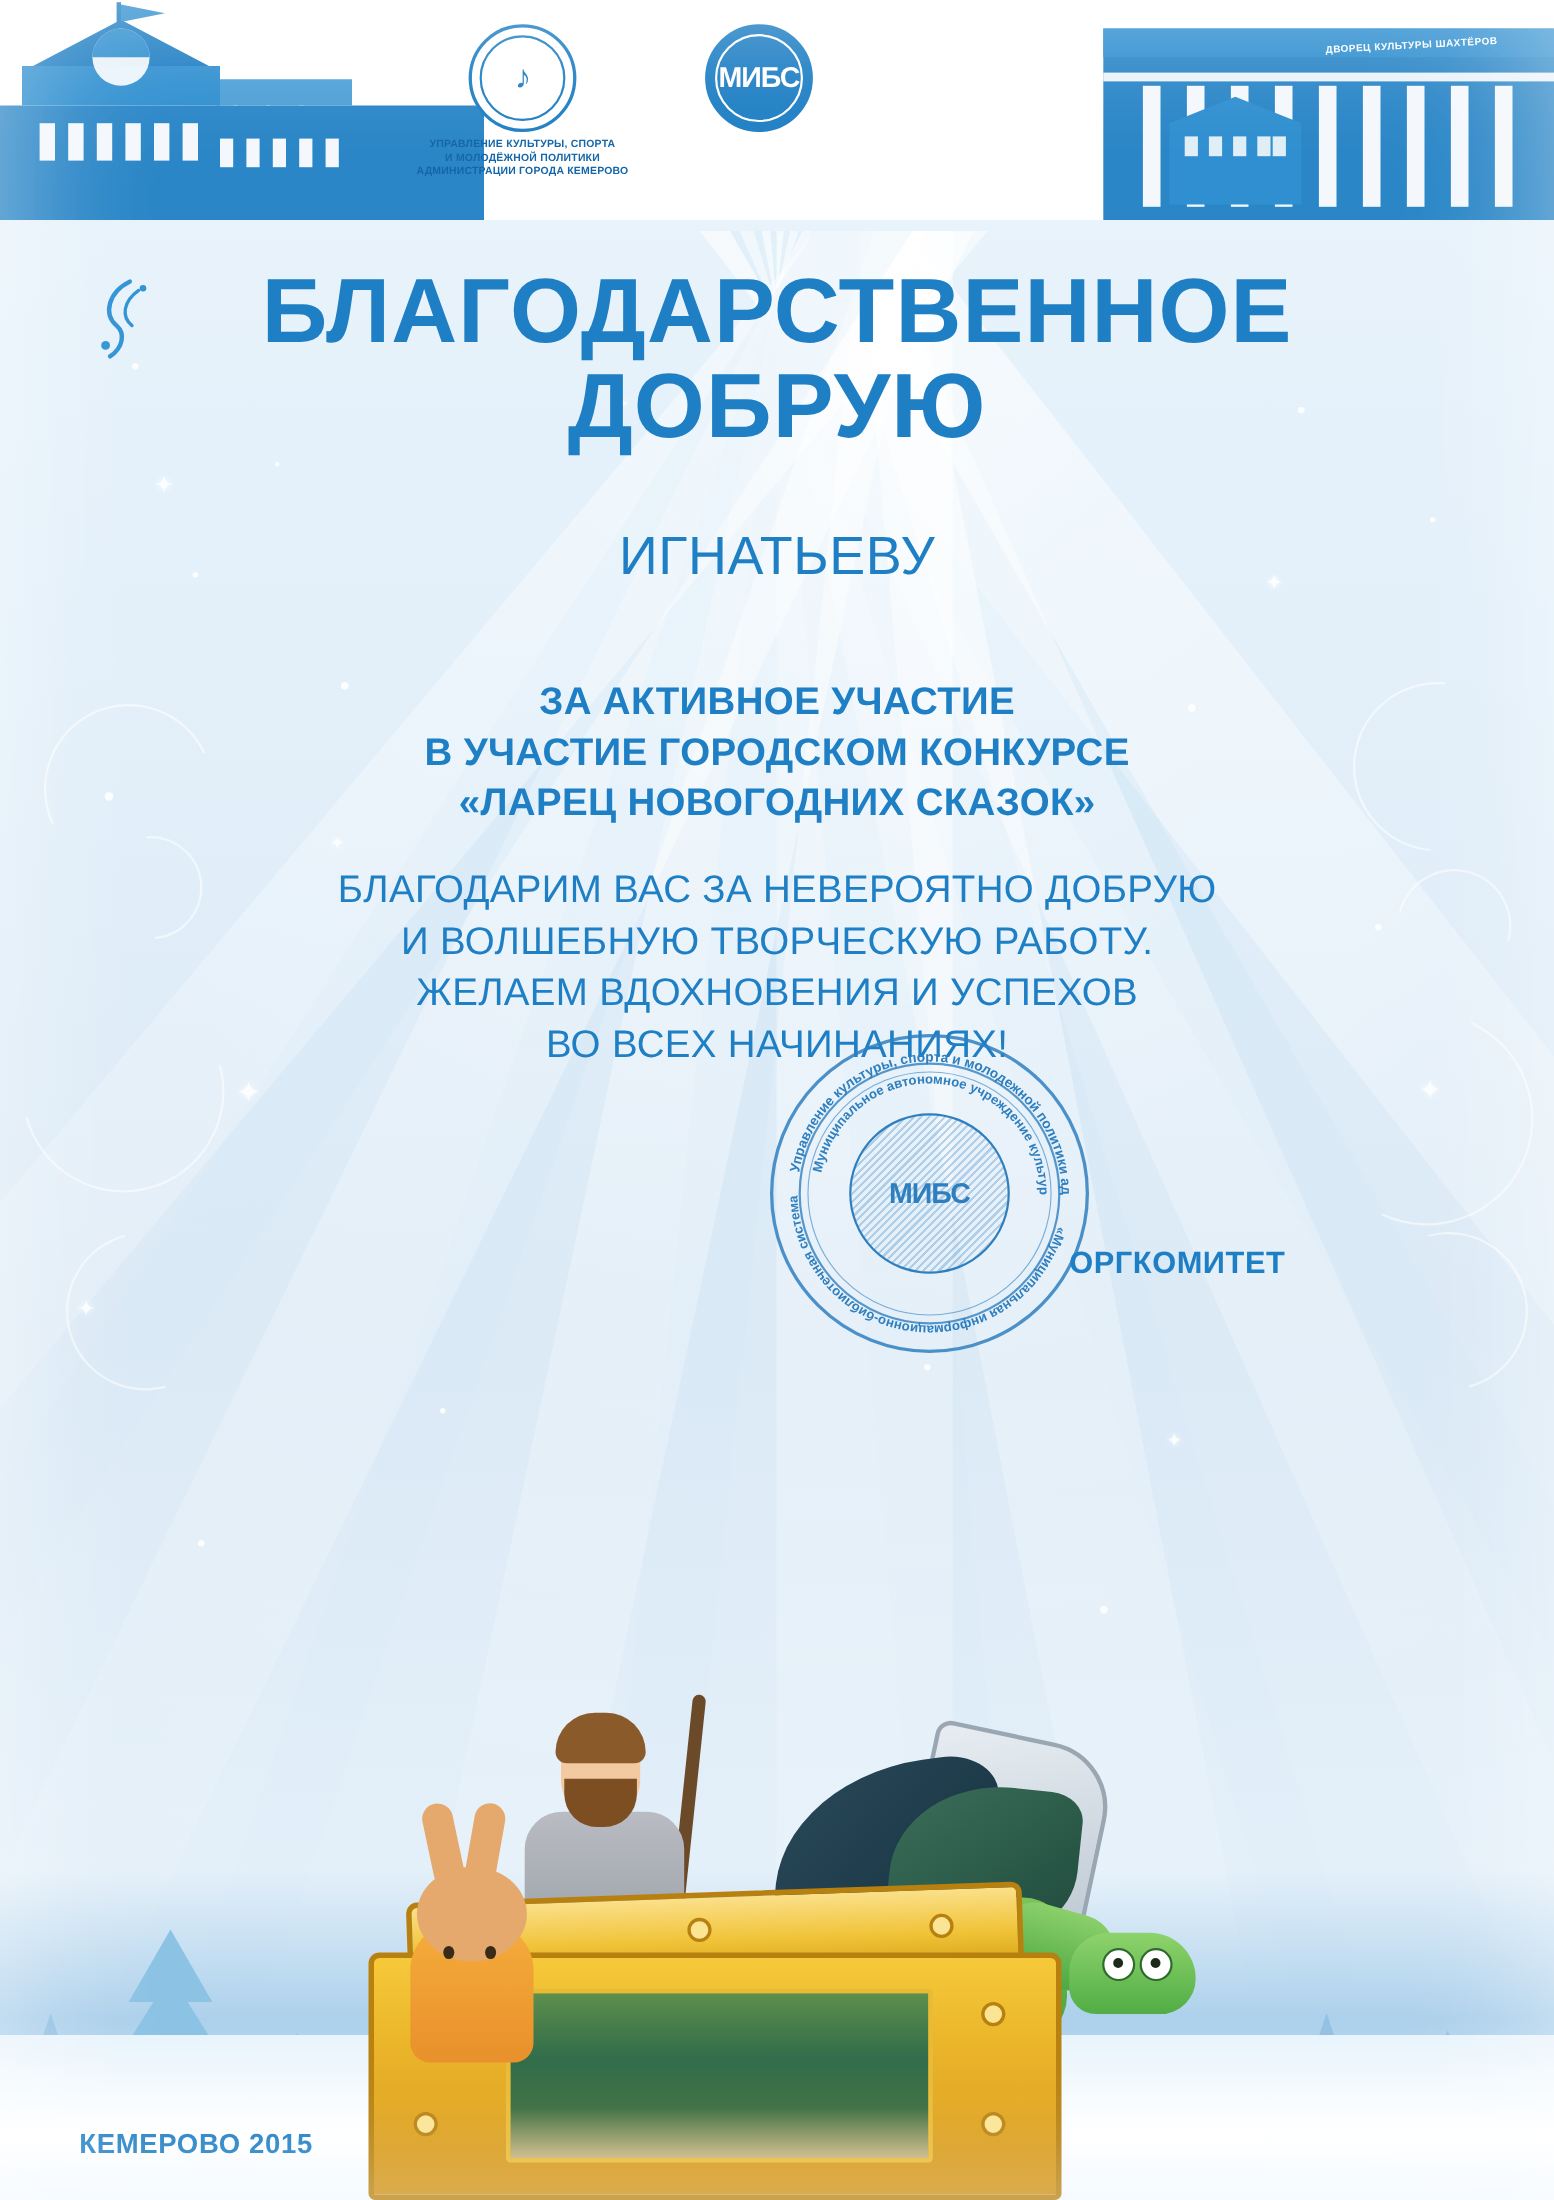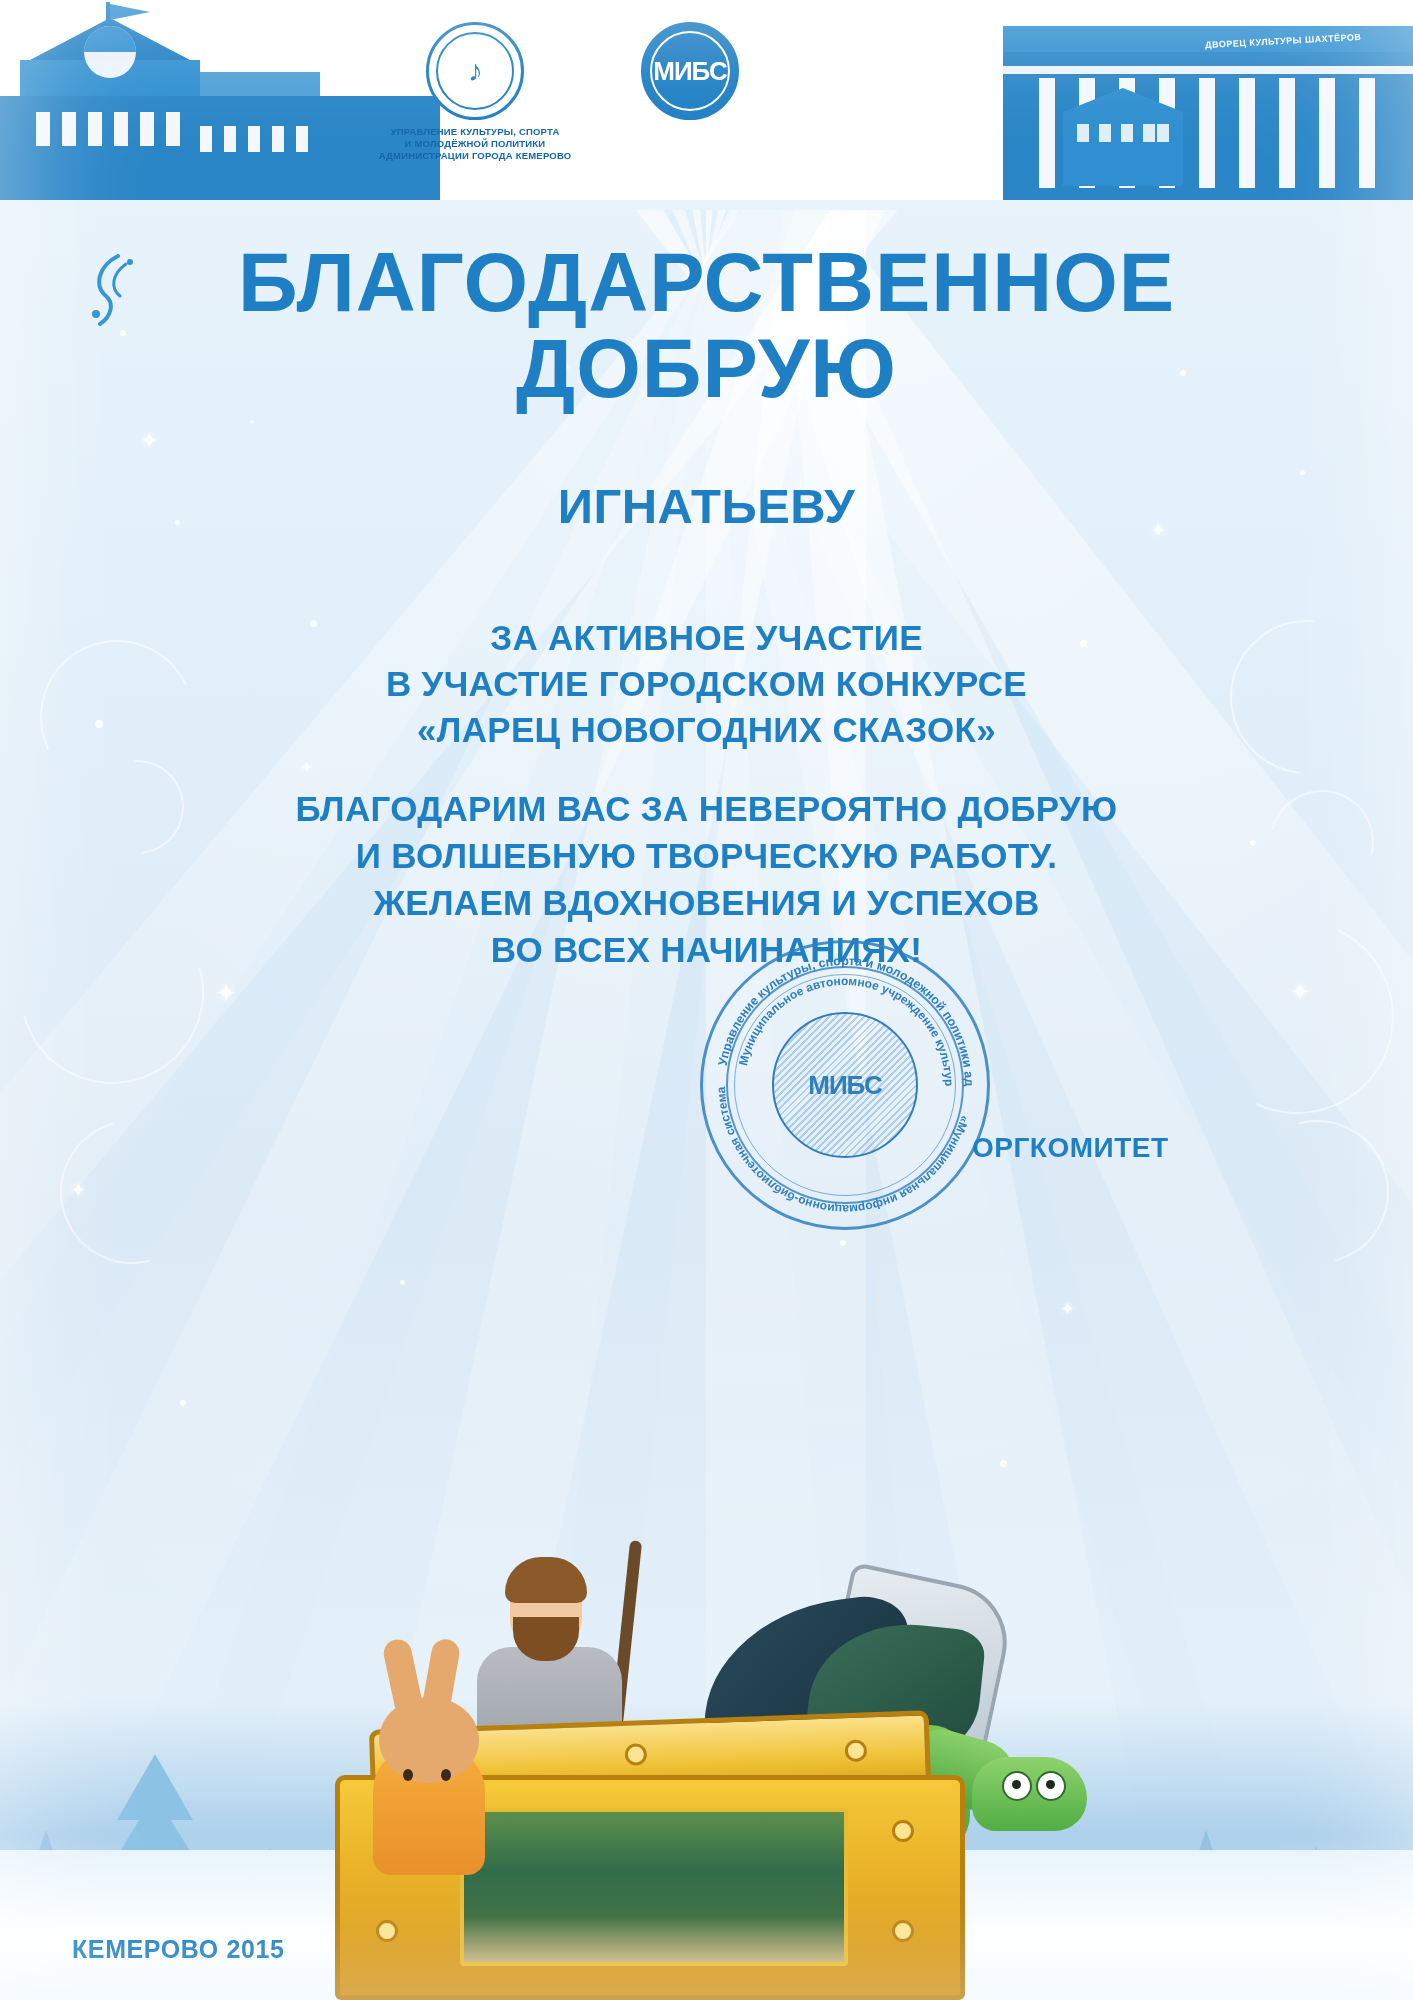--- a/index.html
+++ b/index.html
@@ -188,7 +188,7 @@
     left: 0; right: 0;
     text-align: center;
     color: #1f7fc4;
-    font-weight: bold;
+    font-weight: normal;
     font-size: 49px;
     line-height: 62px;
     letter-spacing: .5px;

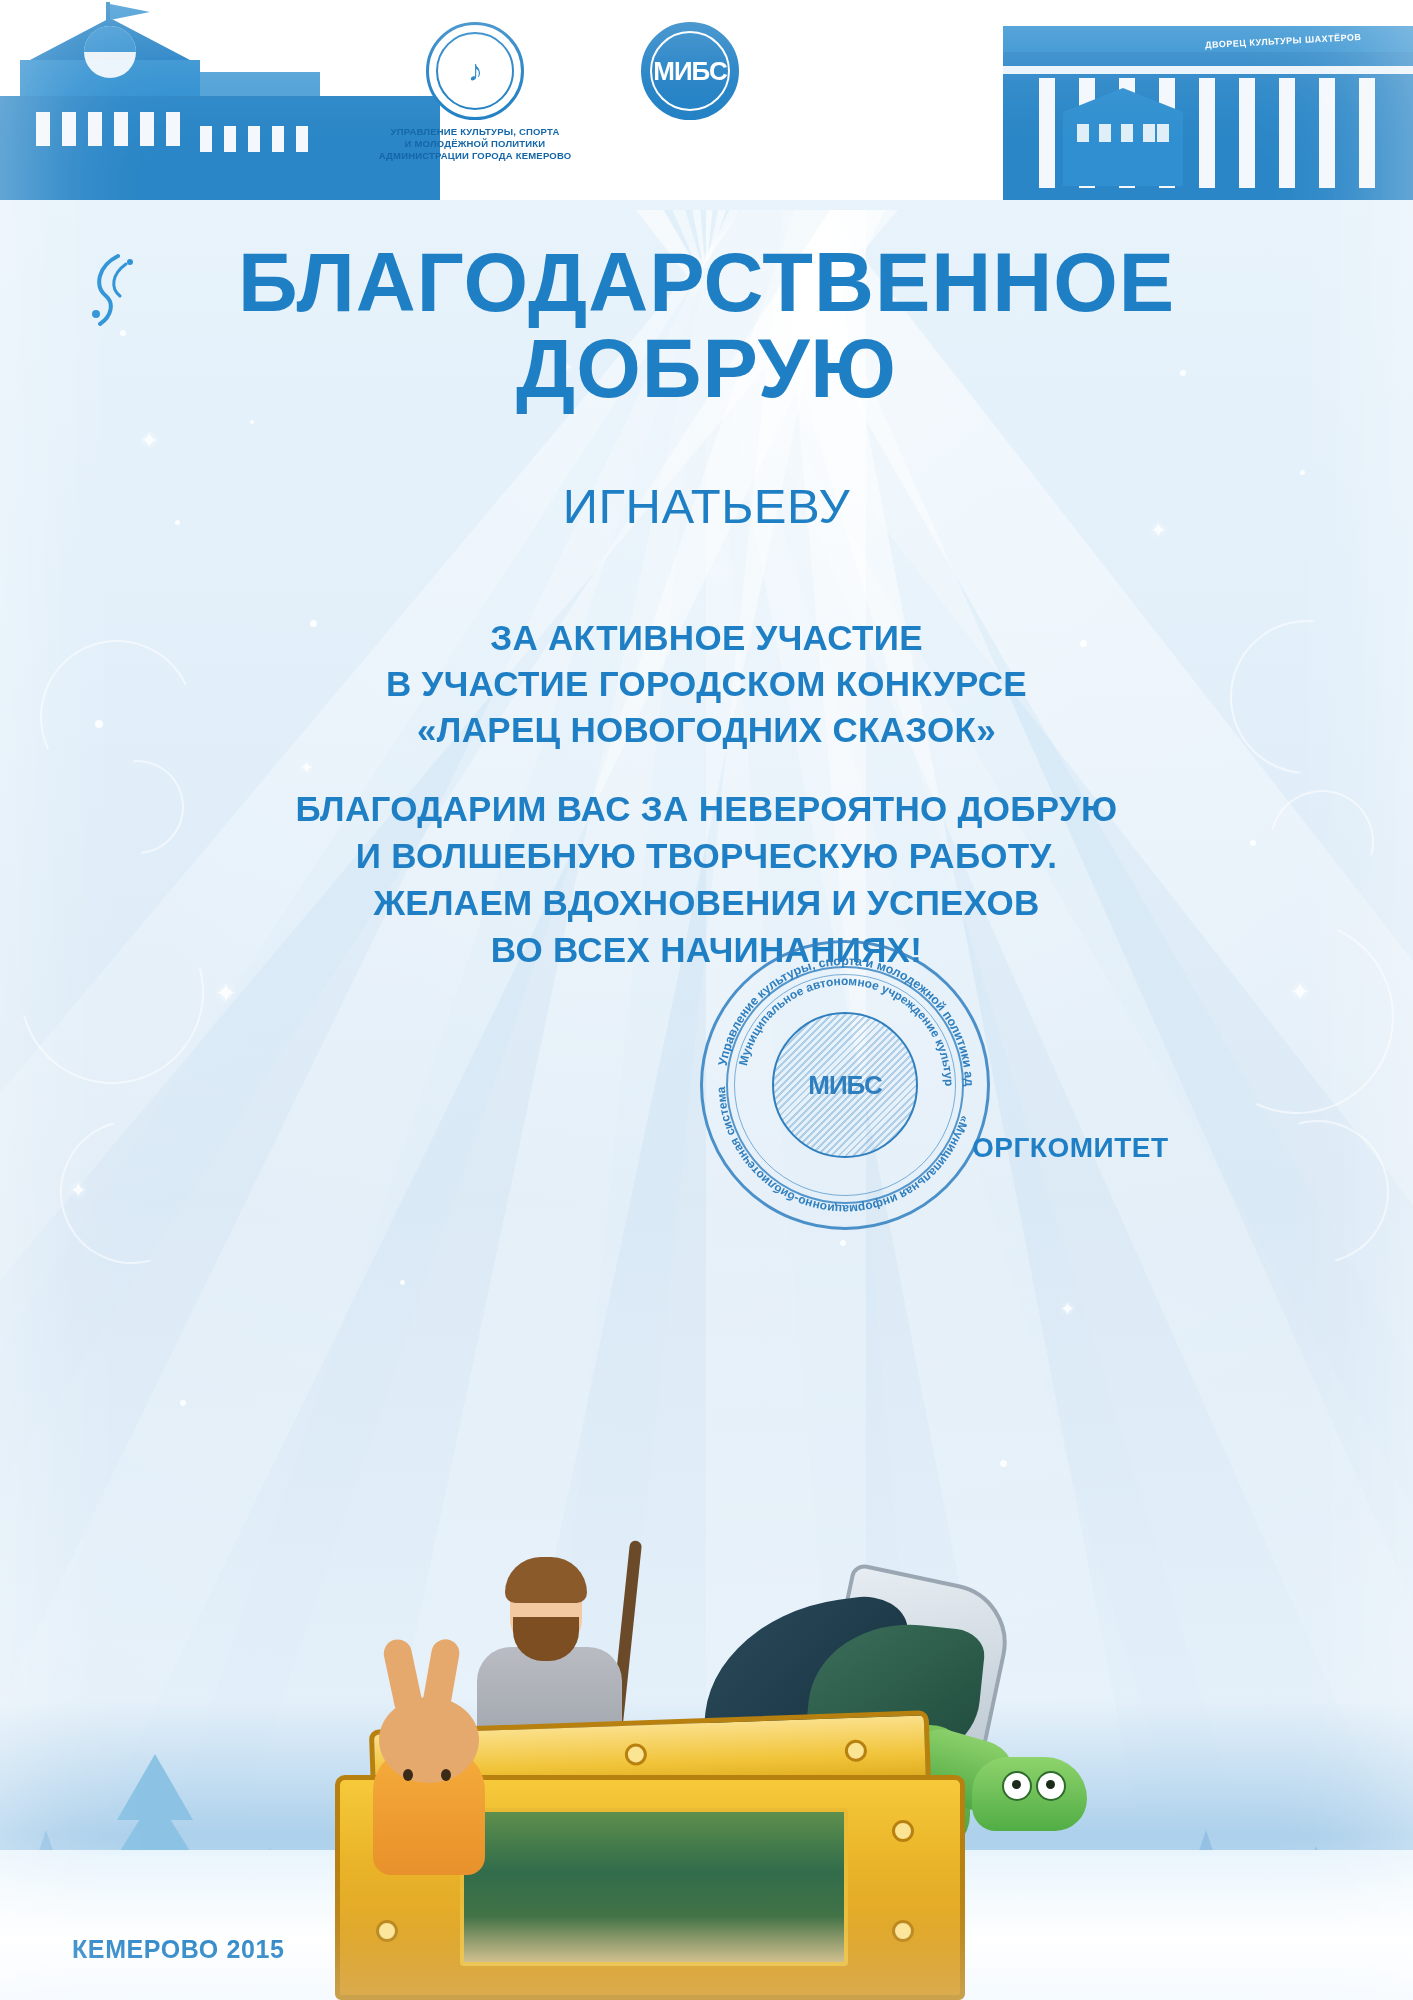--- a/index.html
+++ b/index.html
@@ -212,7 +212,7 @@
     left: 0; right: 0;
     text-align: center;
     color: #1f7fc4;
-    font-weight: bold;
+    font-weight: normal;
     font-size: 35px;
     line-height: 47px;
     letter-spacing: .3px;

